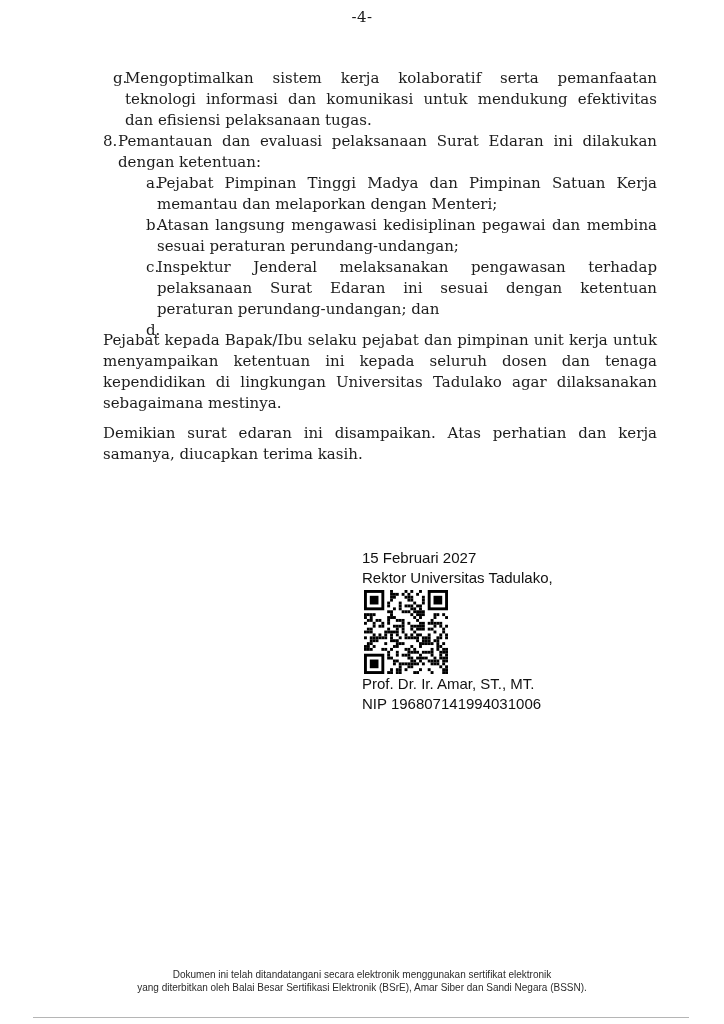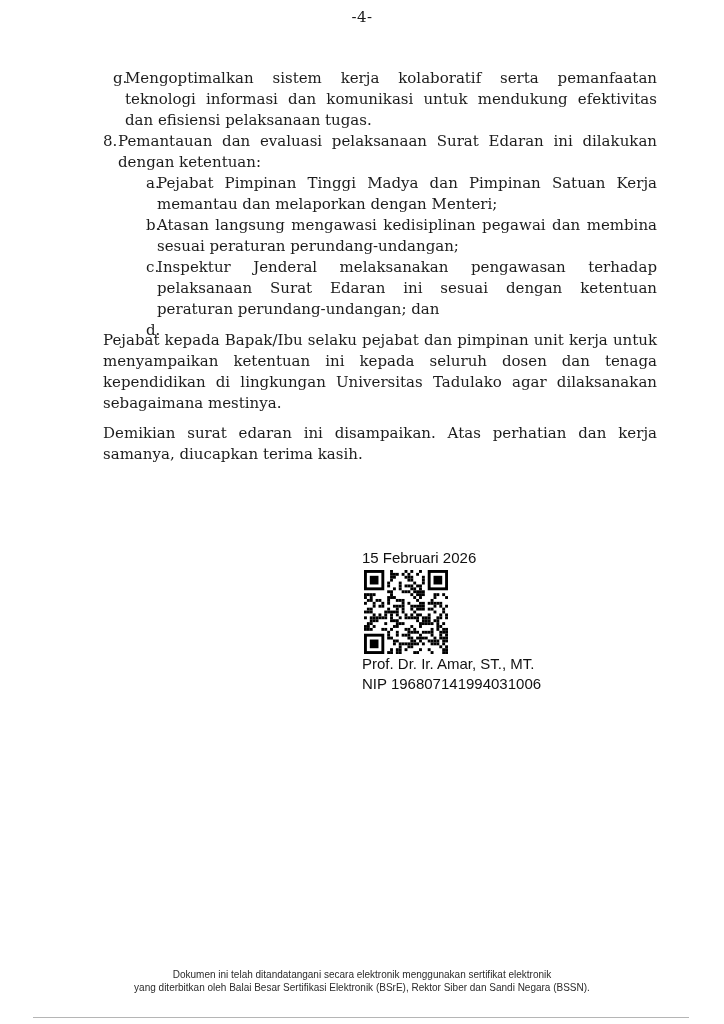--- a/index.html
+++ b/index.html
@@ -118,7 +118,7 @@
   </div>
 
   <div class="signature">
-    <div>15 Februari 2026</div>
+    <div>15 Februari 2027</div>
     <svg class="qr" id="qr-svg" width="88" height="84" viewBox="0 0 87 87" xmlns="http://www.w3.org/2000/svg">
         <rect x="27" y="0" width="3" height="3" fill="#000"></rect>
         <rect x="42" y="0" width="3" height="3" fill="#000"></rect>

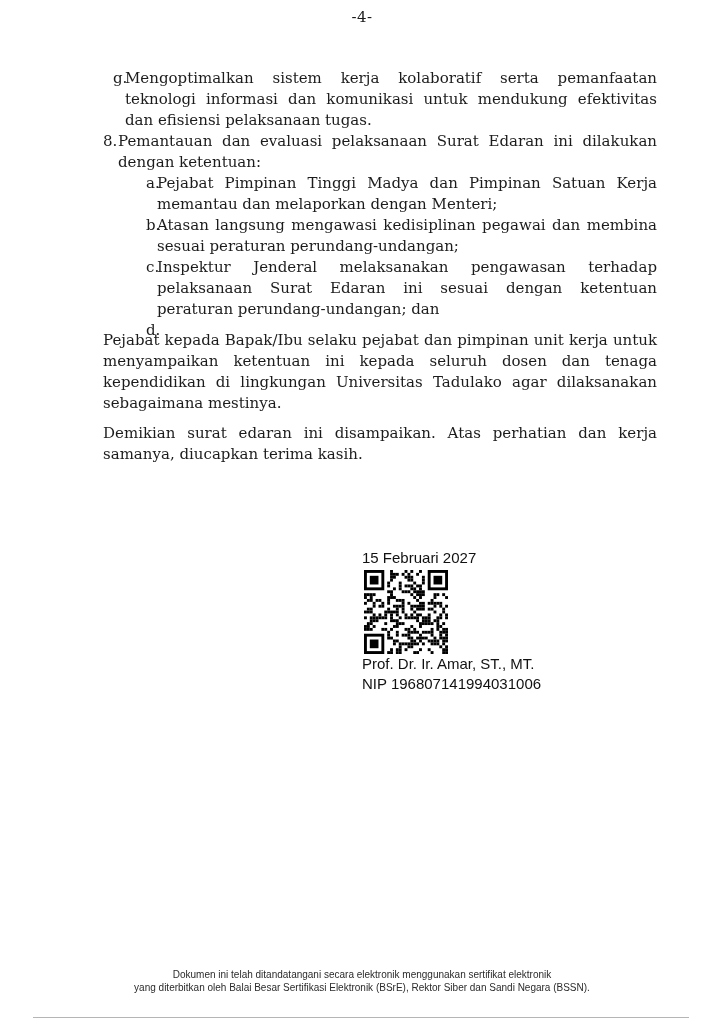--- a/index.html
+++ b/index.html
@@ -119,6 +119,7 @@
 
   <div class="signature">
     <div>15 Februari 2027</div>
+    <div>Rektor Universitas Tadulako,</div>
     <svg class="qr" id="qr-svg" width="88" height="84" viewBox="0 0 87 87" xmlns="http://www.w3.org/2000/svg">
         <rect x="27" y="0" width="3" height="3" fill="#000"></rect>
         <rect x="42" y="0" width="3" height="3" fill="#000"></rect>

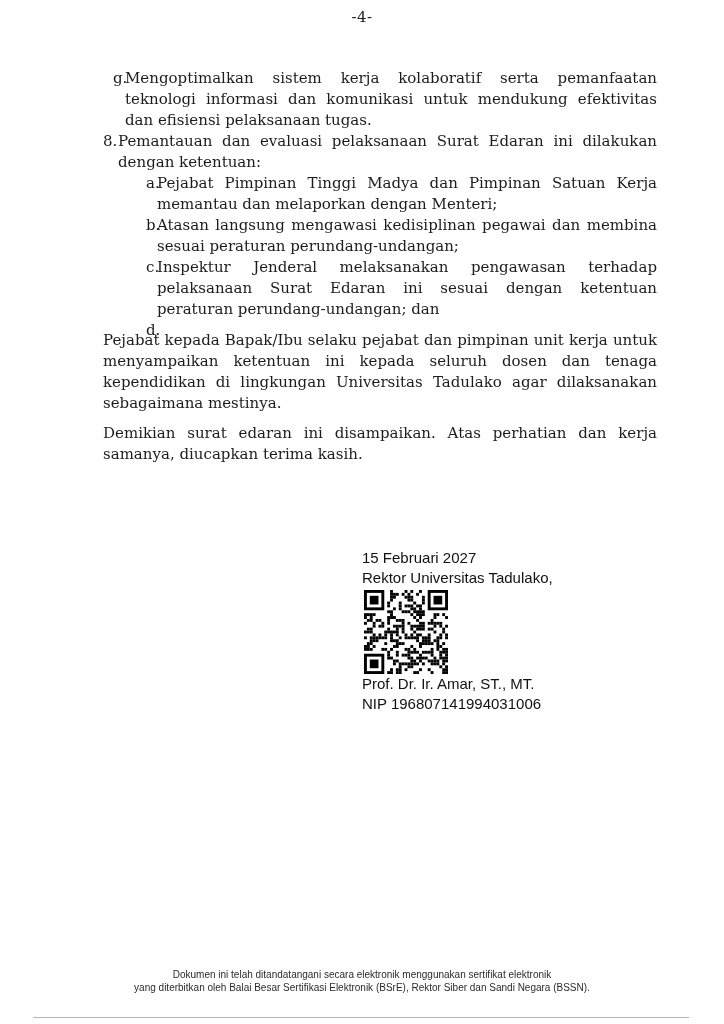--- a/index.html
+++ b/index.html
@@ -424,7 +424,7 @@
 
   <div class="footer">
     <div>Dokumen ini telah ditandatangani secara elektronik menggunakan sertifikat elektronik</div>
-    <div>yang diterbitkan oleh Balai Besar Sertifikasi Elektronik (BSrE), Rektor Siber dan Sandi Negara (BSSN).</div>
+    <div>yang diterbitkan oleh Balai Besar Sertifikasi Elektronik (BSrE), Amar Siber dan Sandi Negara (BSSN).</div>
   </div>
 
   <div class="footer-rule"></div>

